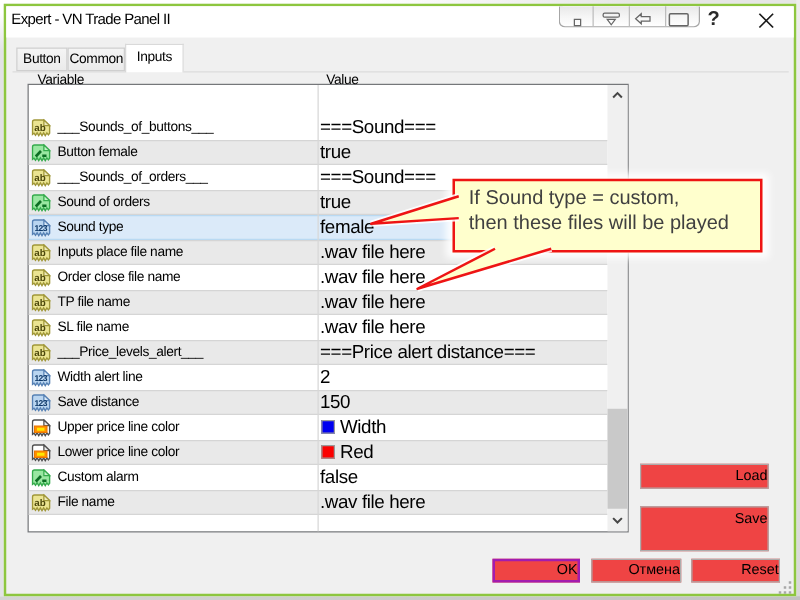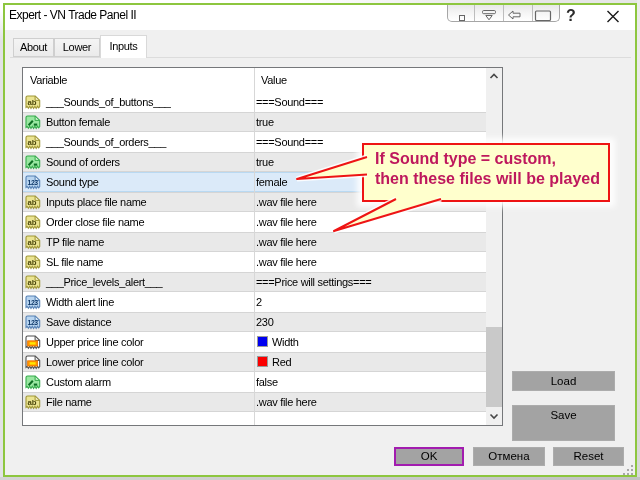--- a/index.html
+++ b/index.html
@@ -82,7 +82,7 @@
   <path d="M1.5 1 L12.5 12 M12.5 1 L1.5 12" stroke="#1a1a1a" stroke-width="1.4" fill="none"></path>
 </svg>
 
-<div class="abs tab" style="left:13px;width:41px">About</div>
+<div class="abs tab" style="left:13px;width:41px">Button</div>
 <div class="abs tab" style="left:54px;width:46px">Lower</div>
 <div class="abs" id="tabline"></div>
 <div class="abs tab" id="tabInputs">Inputs</div>

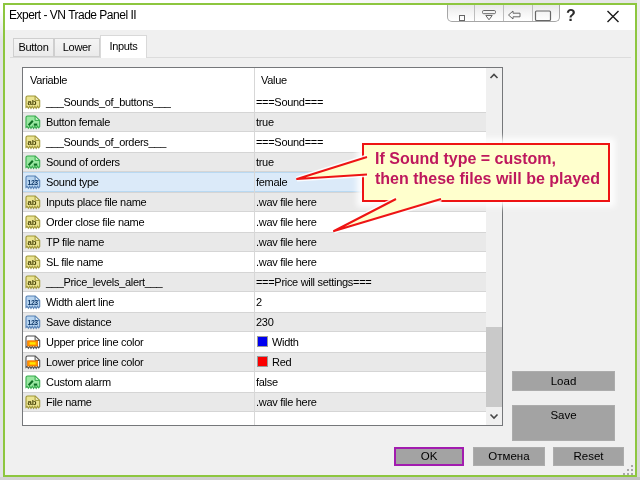--- a/index.html
+++ b/index.html
@@ -83,7 +83,7 @@
 </svg>
 
 <div class="abs tab" style="left:13px;width:41px">Button</div>
-<div class="abs tab" style="left:54px;width:46px">Lower</div>
+<div class="abs tab" style="left:54px;width:46px">Common</div>
 <div class="abs" id="tabline"></div>
 <div class="abs tab" id="tabInputs">Inputs</div>
 

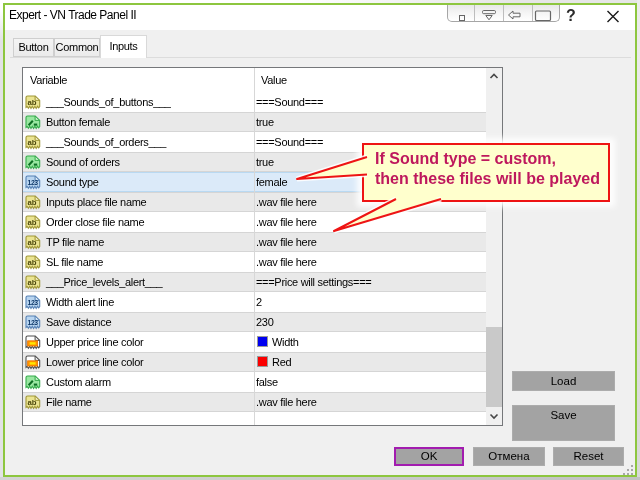--- a/index.html
+++ b/index.html
@@ -29,7 +29,7 @@
 
 #table{left:22px;top:67px;width:481px;height:359px;box-sizing:border-box;border:1px solid #75777a;background:#fff}
 #colsep{left:254px;top:68px;width:1px;height:357px;background:#d7d7d7;z-index:1}
-.hdr{top:68px;height:24px;line-height:24px;font-size:11px;letter-spacing:-0.3px;color:#000}
+.hdr{top:52px;height:24px;line-height:24px;font-size:11px;letter-spacing:-0.3px;color:#000}
 .row{left:23px;top:0;width:463px;height:20px}
 .gray{background:#e9e9e9;border-top:1px solid #d5d5d5;border-bottom:1px solid #d5d5d5;box-sizing:border-box}
 .blue{background:#dbeaf9;border-top:1px solid #b9d9f2;border-bottom:1px solid #b9d9f2;box-sizing:border-box}

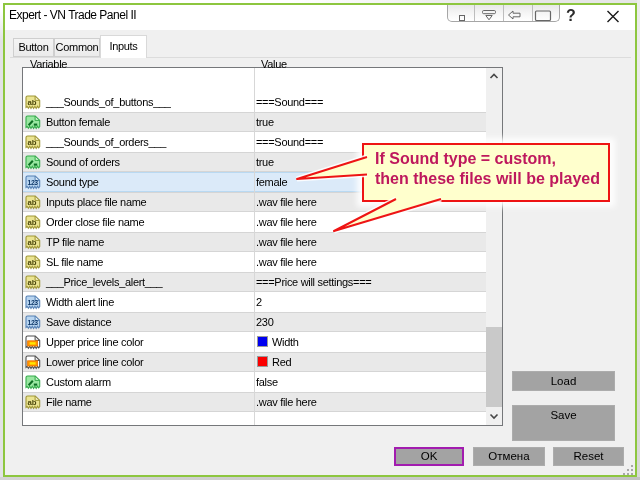--- a/index.html
+++ b/index.html
@@ -34,7 +34,7 @@
 .gray{background:#e9e9e9;border-top:1px solid #d5d5d5;border-bottom:1px solid #d5d5d5;box-sizing:border-box}
 .blue{background:#dbeaf9;border-top:1px solid #b9d9f2;border-bottom:1px solid #b9d9f2;box-sizing:border-box}
 .rname{left:23px;font-size:11px;letter-spacing:-0.3px;height:20px;line-height:20px;color:#000}
-.rval{left:256px;font-size:11px;letter-spacing:-0.3px;height:20px;line-height:20px;color:#000}
+.rval{left:256px;font-size:15px;letter-spacing:-0.3px;height:20px;line-height:20px;color:#000}
 .icon{left:25px;width:16px;height:15px}
 .csq{width:11px;height:11px;box-sizing:border-box;border:1px solid #9a9a9a}
 

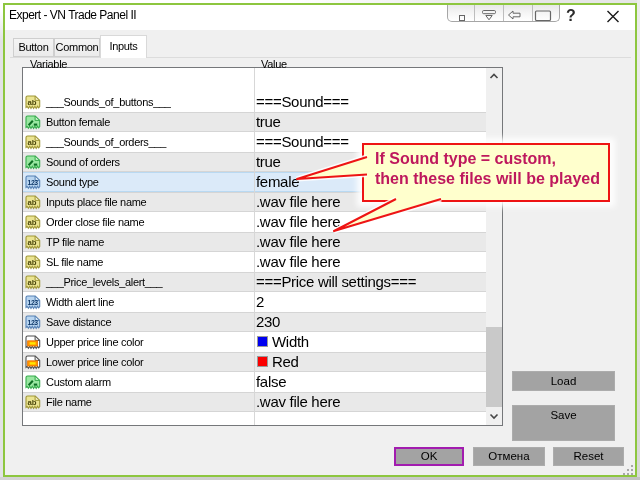--- a/index.html
+++ b/index.html
@@ -51,7 +51,7 @@
 
 #callout{left:362px;top:143px;width:248px;height:59px;box-sizing:border-box;background:#ffffcd;
   border:2px solid #ee1414;box-shadow:0 0 6px 5px rgba(255,255,255,0.92);z-index:10}
-#calloutText{left:375px;top:149px;font-size:16px;font-weight:bold;line-height:19.5px;color:#be185d;z-index:12}
+#calloutText{left:375px;top:149px;font-size:16px;font-weight:normal;line-height:19.5px;color:#404040;z-index:12}
 #tails{left:0;top:0;width:640px;height:480px;z-index:11;pointer-events:none}
 .grip{width:2px;height:2px;background:#a8a8a8;position:absolute}
 </style>

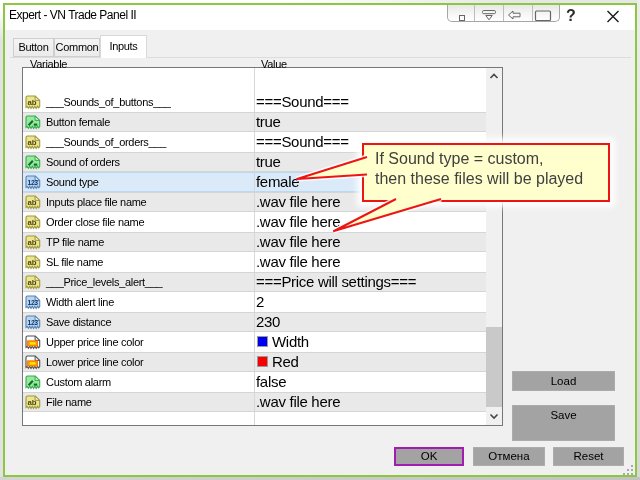--- a/index.html
+++ b/index.html
@@ -174,7 +174,7 @@
       <text x="7" y="10" font-size="7.8" font-weight="bold" fill="#4c470c" text-anchor="middle" font-family="Liberation Sans,sans-serif">ab</text>
     </svg>
 <div class="abs rname" style="left:46px;top:272px">___Price_levels_alert___</div>
-<div class="abs rval" style="top:272px">===Price will settings===</div>
+<div class="abs rval" style="top:272px">===Price alert distance===</div>
 <div class="abs row" style="top:292px"></div>
 <svg class="abs icon" style="top:295px" viewBox="0 0 16 15">
       <path d="M1 2.6 Q1 1 2.6 1 L10.1 1 L14.7 5.4 L14.7 11.6 L13.7 12.9 L12.5 11.3 L11.2 13.5 L9.9 11.3 L8.6 13.5 L7.3 11.3 L6 13.5 L4.7 11.3 L3.4 13.2 L2.2 11.5 L1 12.4 Z" fill="#b9d5f0" stroke="#5681b4" stroke-width="1.1"></path>

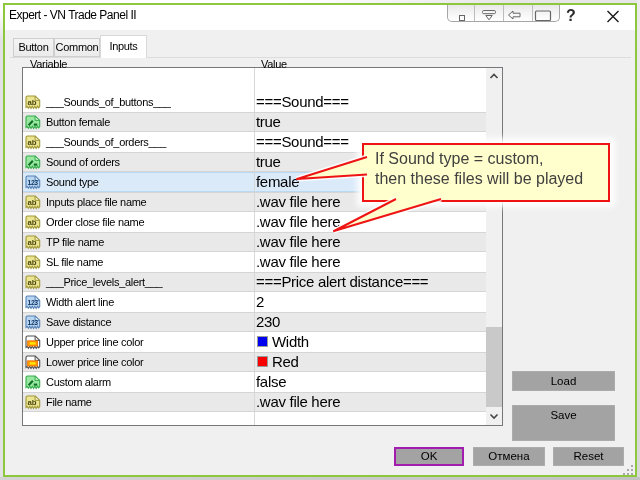--- a/index.html
+++ b/index.html
@@ -190,7 +190,7 @@
       <text x="7.6" y="10.1" font-size="6.8" font-weight="bold" fill="#0d3767" text-anchor="middle" font-family="Liberation Sans,sans-serif" letter-spacing="-0.4">123</text>
     </svg>
 <div class="abs rname" style="left:46px;top:312px">Save distance</div>
-<div class="abs rval" style="top:312px">230</div>
+<div class="abs rval" style="top:312px">150</div>
 <div class="abs row" style="top:332px"></div>
 <svg class="abs icon" style="top:335px" viewBox="0 0 16 15">
       <path d="M1 2.6 Q1 1 2.6 1 L10.1 1 L14.7 5.4 L14.7 11.6 L13.7 12.9 L12.5 11.3 L11.2 13.5 L9.9 11.3 L8.6 13.5 L7.3 11.3 L6 13.5 L4.7 11.3 L3.4 13.2 L2.2 11.5 L1 12.4 Z" fill="#ffffff" stroke="#4f4f4f" stroke-width="1.1"></path>

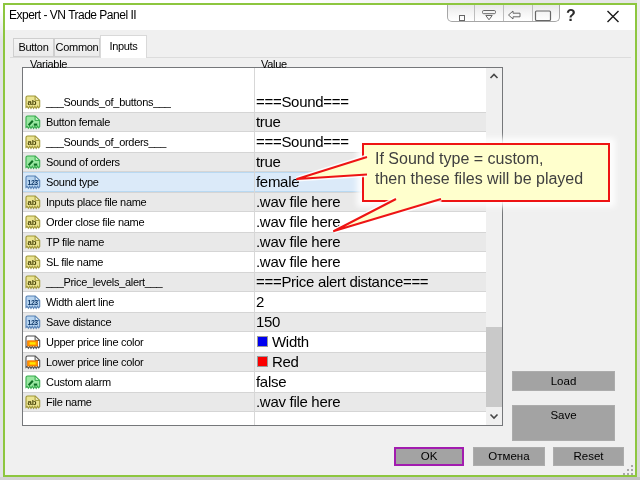--- a/index.html
+++ b/index.html
@@ -41,8 +41,8 @@
 #sbar{left:486px;top:68px;width:16px;height:357px;background:#f0f0f0}
 #sthumb{left:486px;top:327px;width:16px;height:80px;background:#c9c9c9}
 
-.btn{box-sizing:border-box;background:#a3a3a3;border:1px solid #acacac;font-size:11.5px;color:#000;
-  text-align:center}
+.btn{box-sizing:border-box;background:#ef4444;border:1px solid #acacac;font-size:11.5px;color:#000;
+  text-align:right}
 #bLoad{left:512px;top:371px;width:103px;height:20px;line-height:18px}
 #bSave{left:512px;top:405px;width:103px;height:36px;line-height:18px}
 #bOK{left:394px;top:447px;width:70px;height:19px;line-height:15px;border:2px solid #a21caf}

